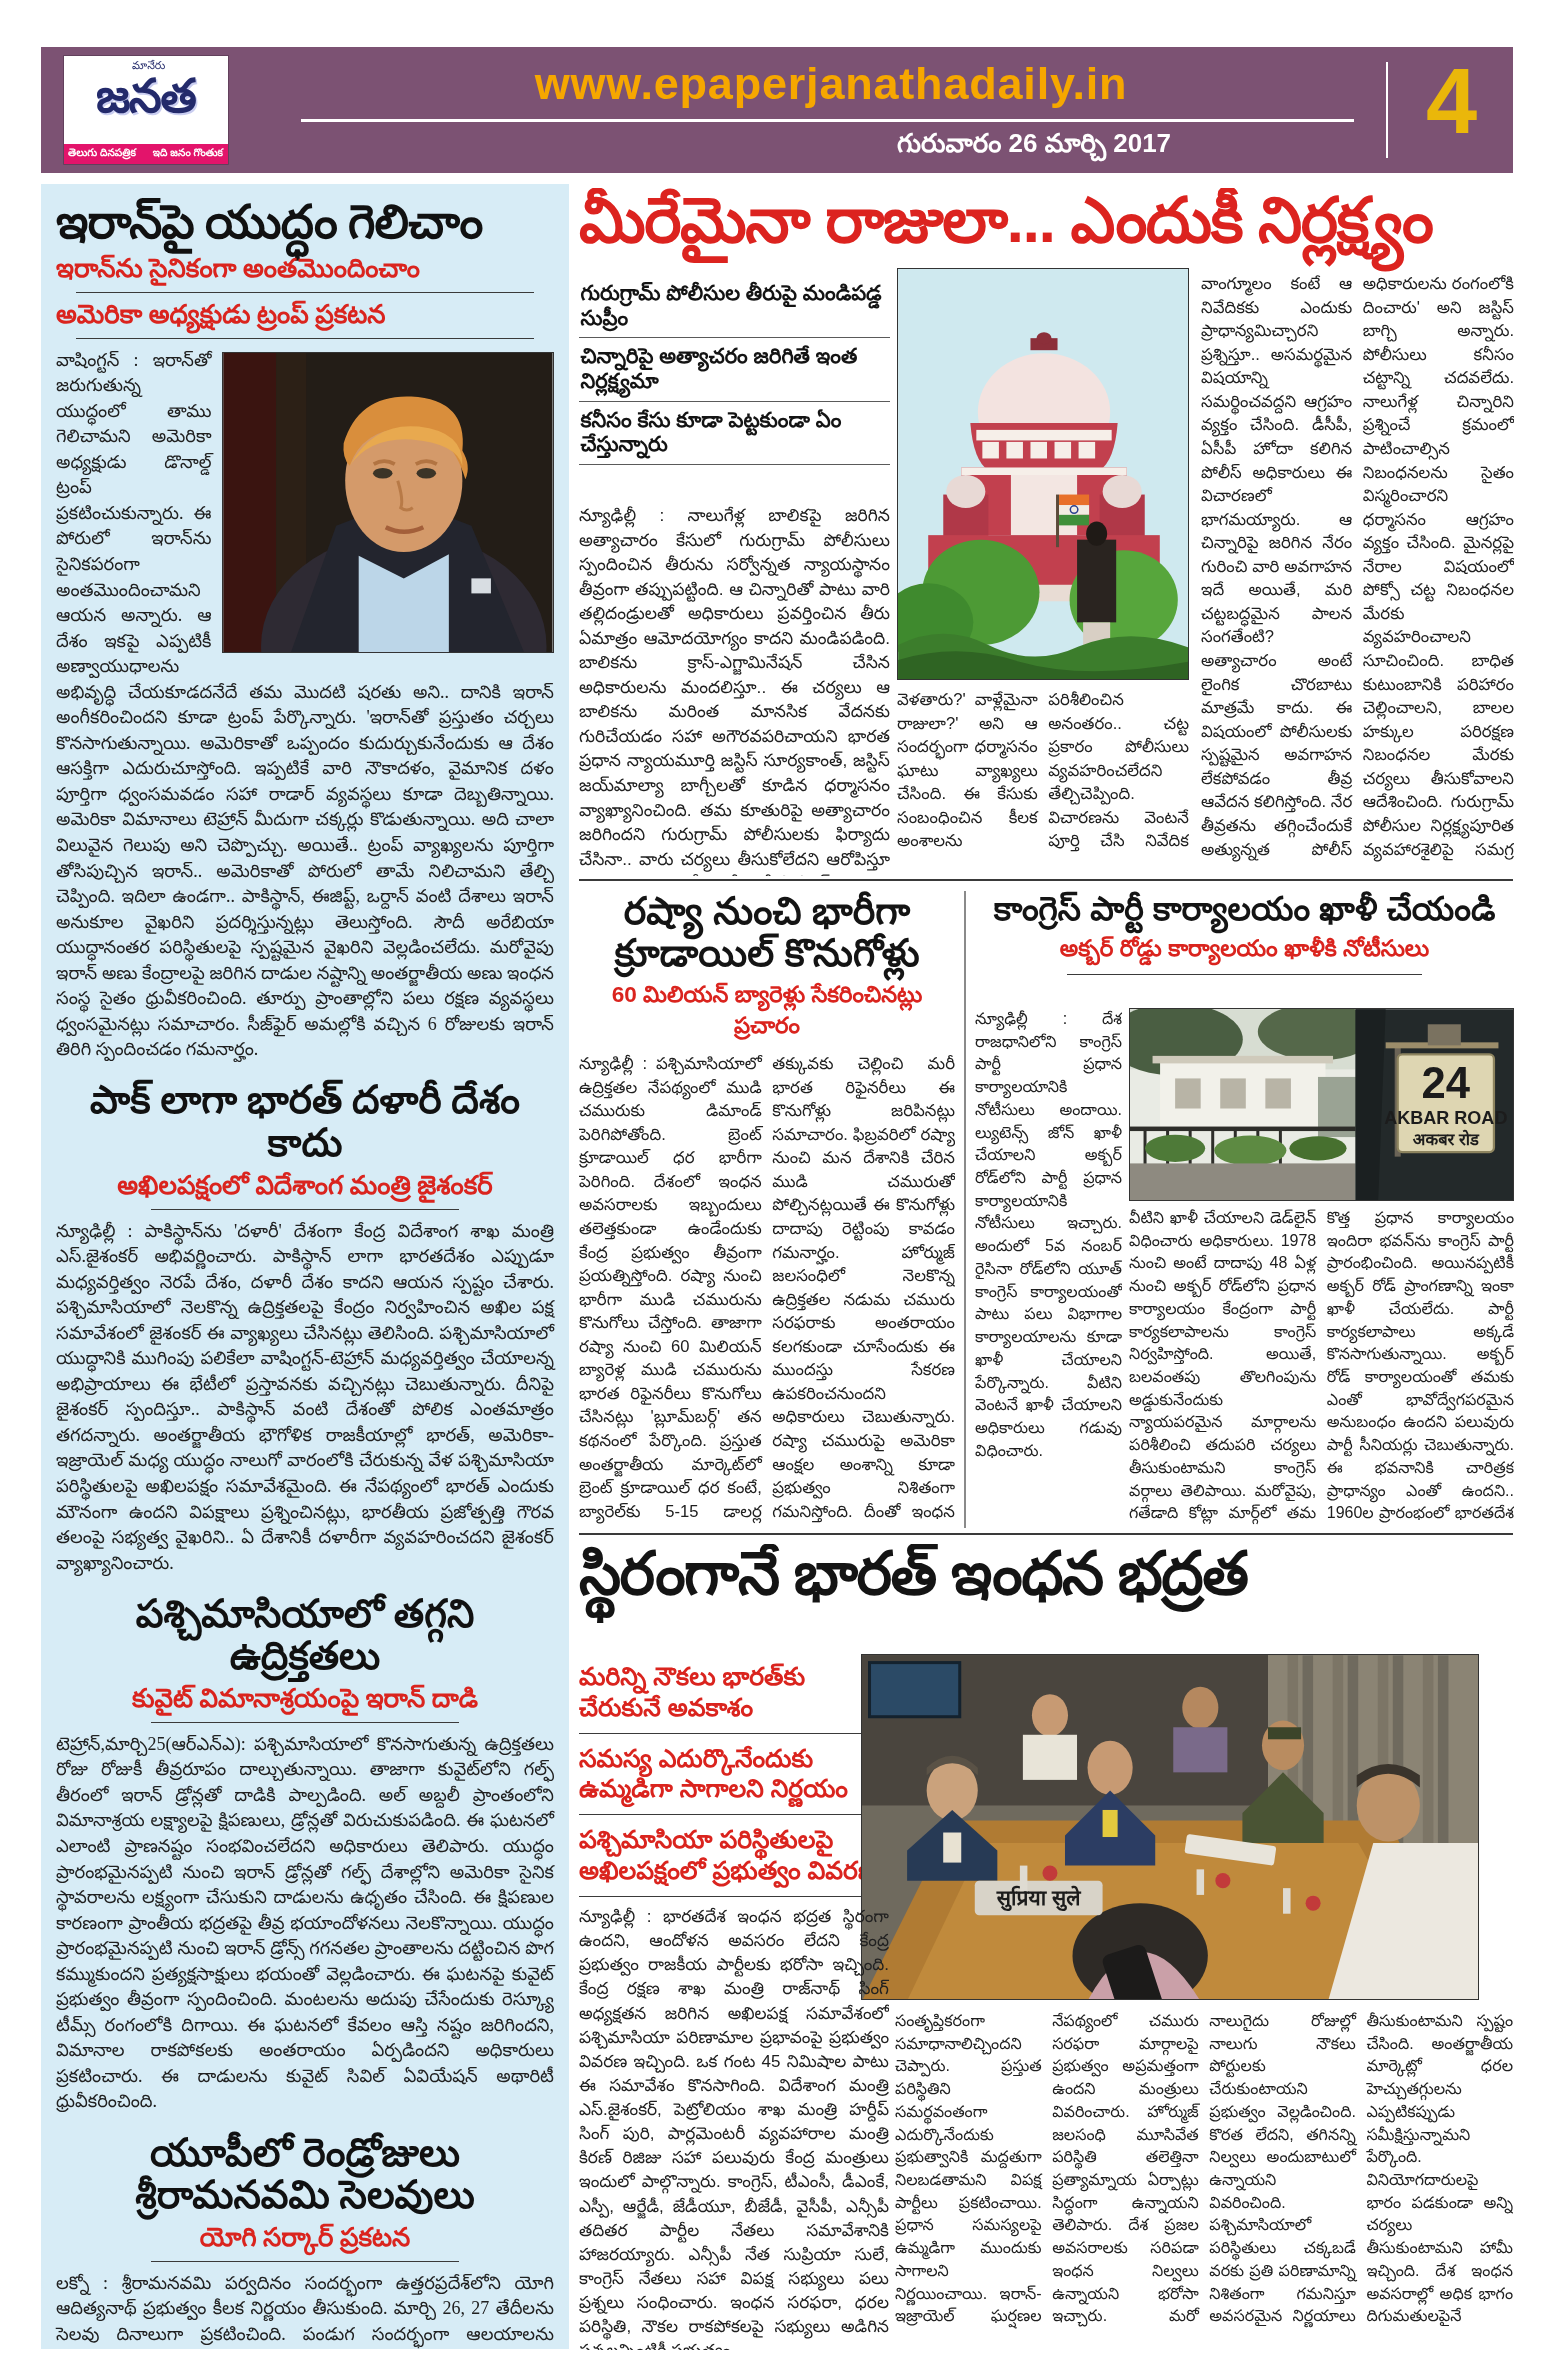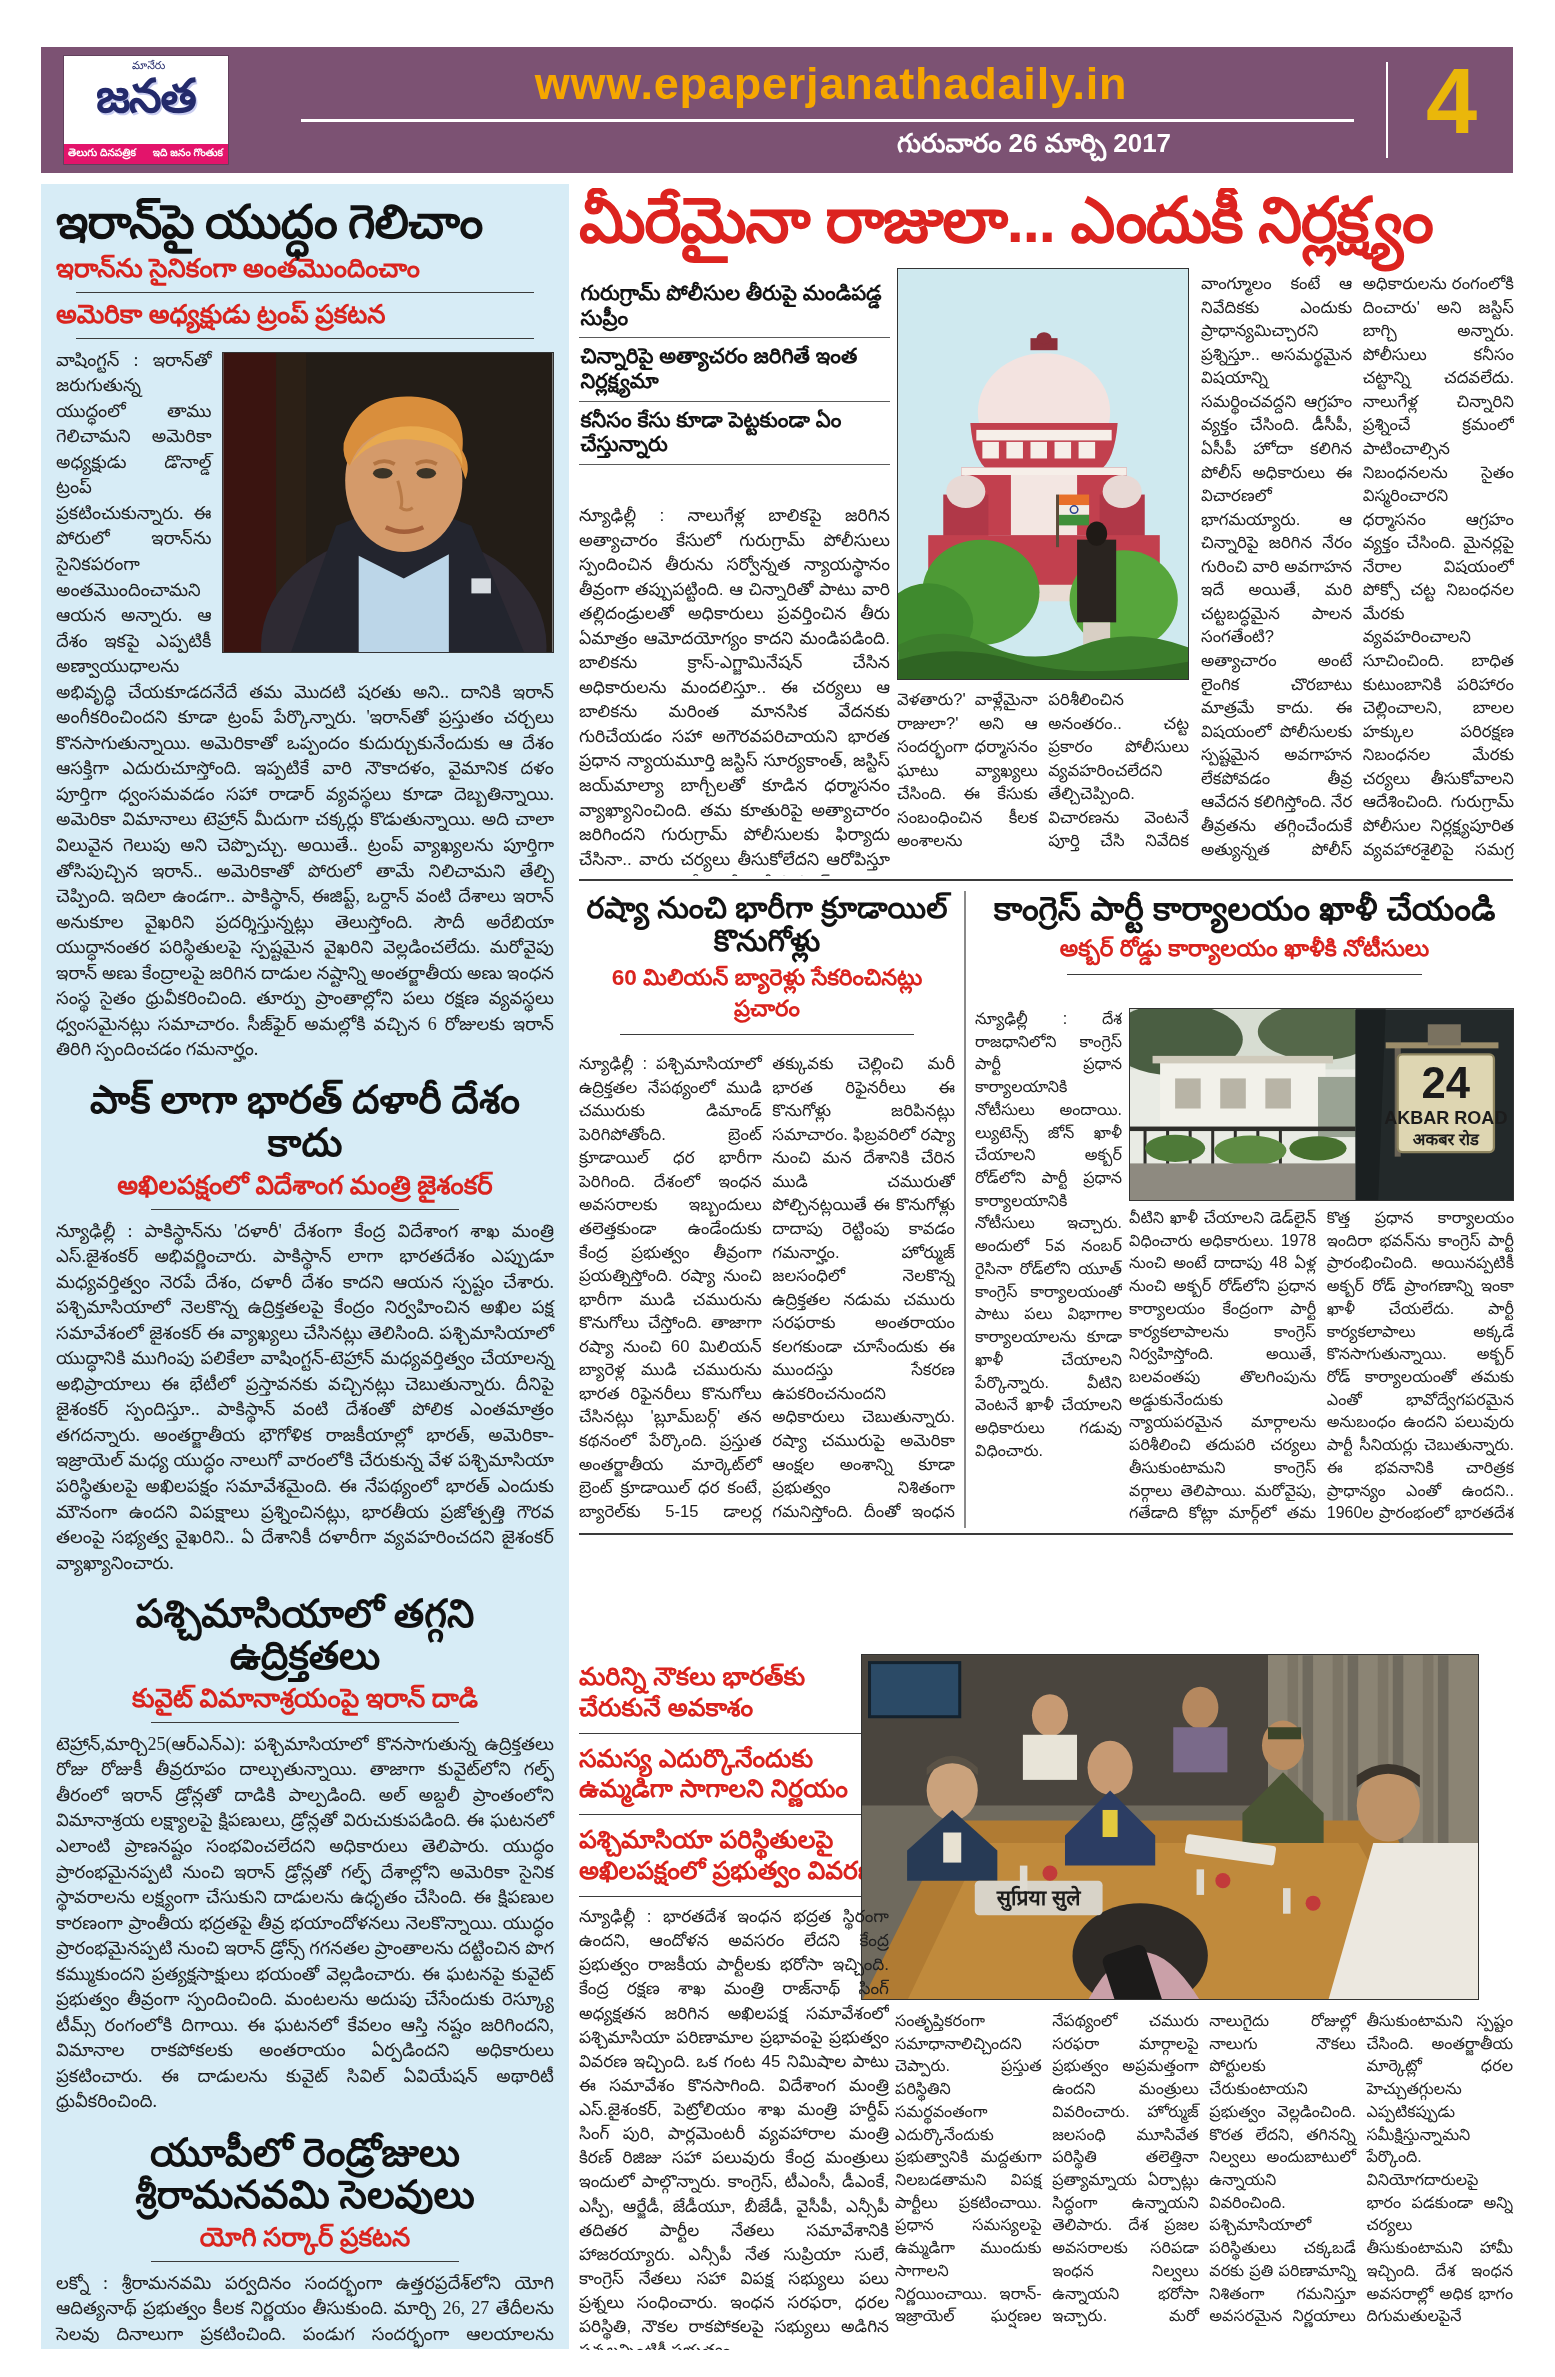--- a/index.html
+++ b/index.html
@@ -45,7 +45,7 @@
   .bodysm{font-size:17.3px;line-height:1.42;text-align:justify;color:#202020;}
   .cols2{column-count:2;column-gap:10.5px;}
   .cols4{column-count:4;column-gap:10.5px;}
-  .midhead{font-size:30px;font-weight:800;color:#141414;text-align:center;line-height:1.1;margin:0;}
+  .midhead{font-size:38px;font-weight:800;color:#141414;text-align:center;line-height:1.1;margin:0;}
   .midsub{font-size:22.6px;font-weight:800;color:#da241e;text-align:center;margin:7.5px 0 0 0;}
   .hline{position:absolute;height:1.5px;background:#3a3a3a;}
   .vline{position:absolute;width:1.5px;background:#8a8a8a;}

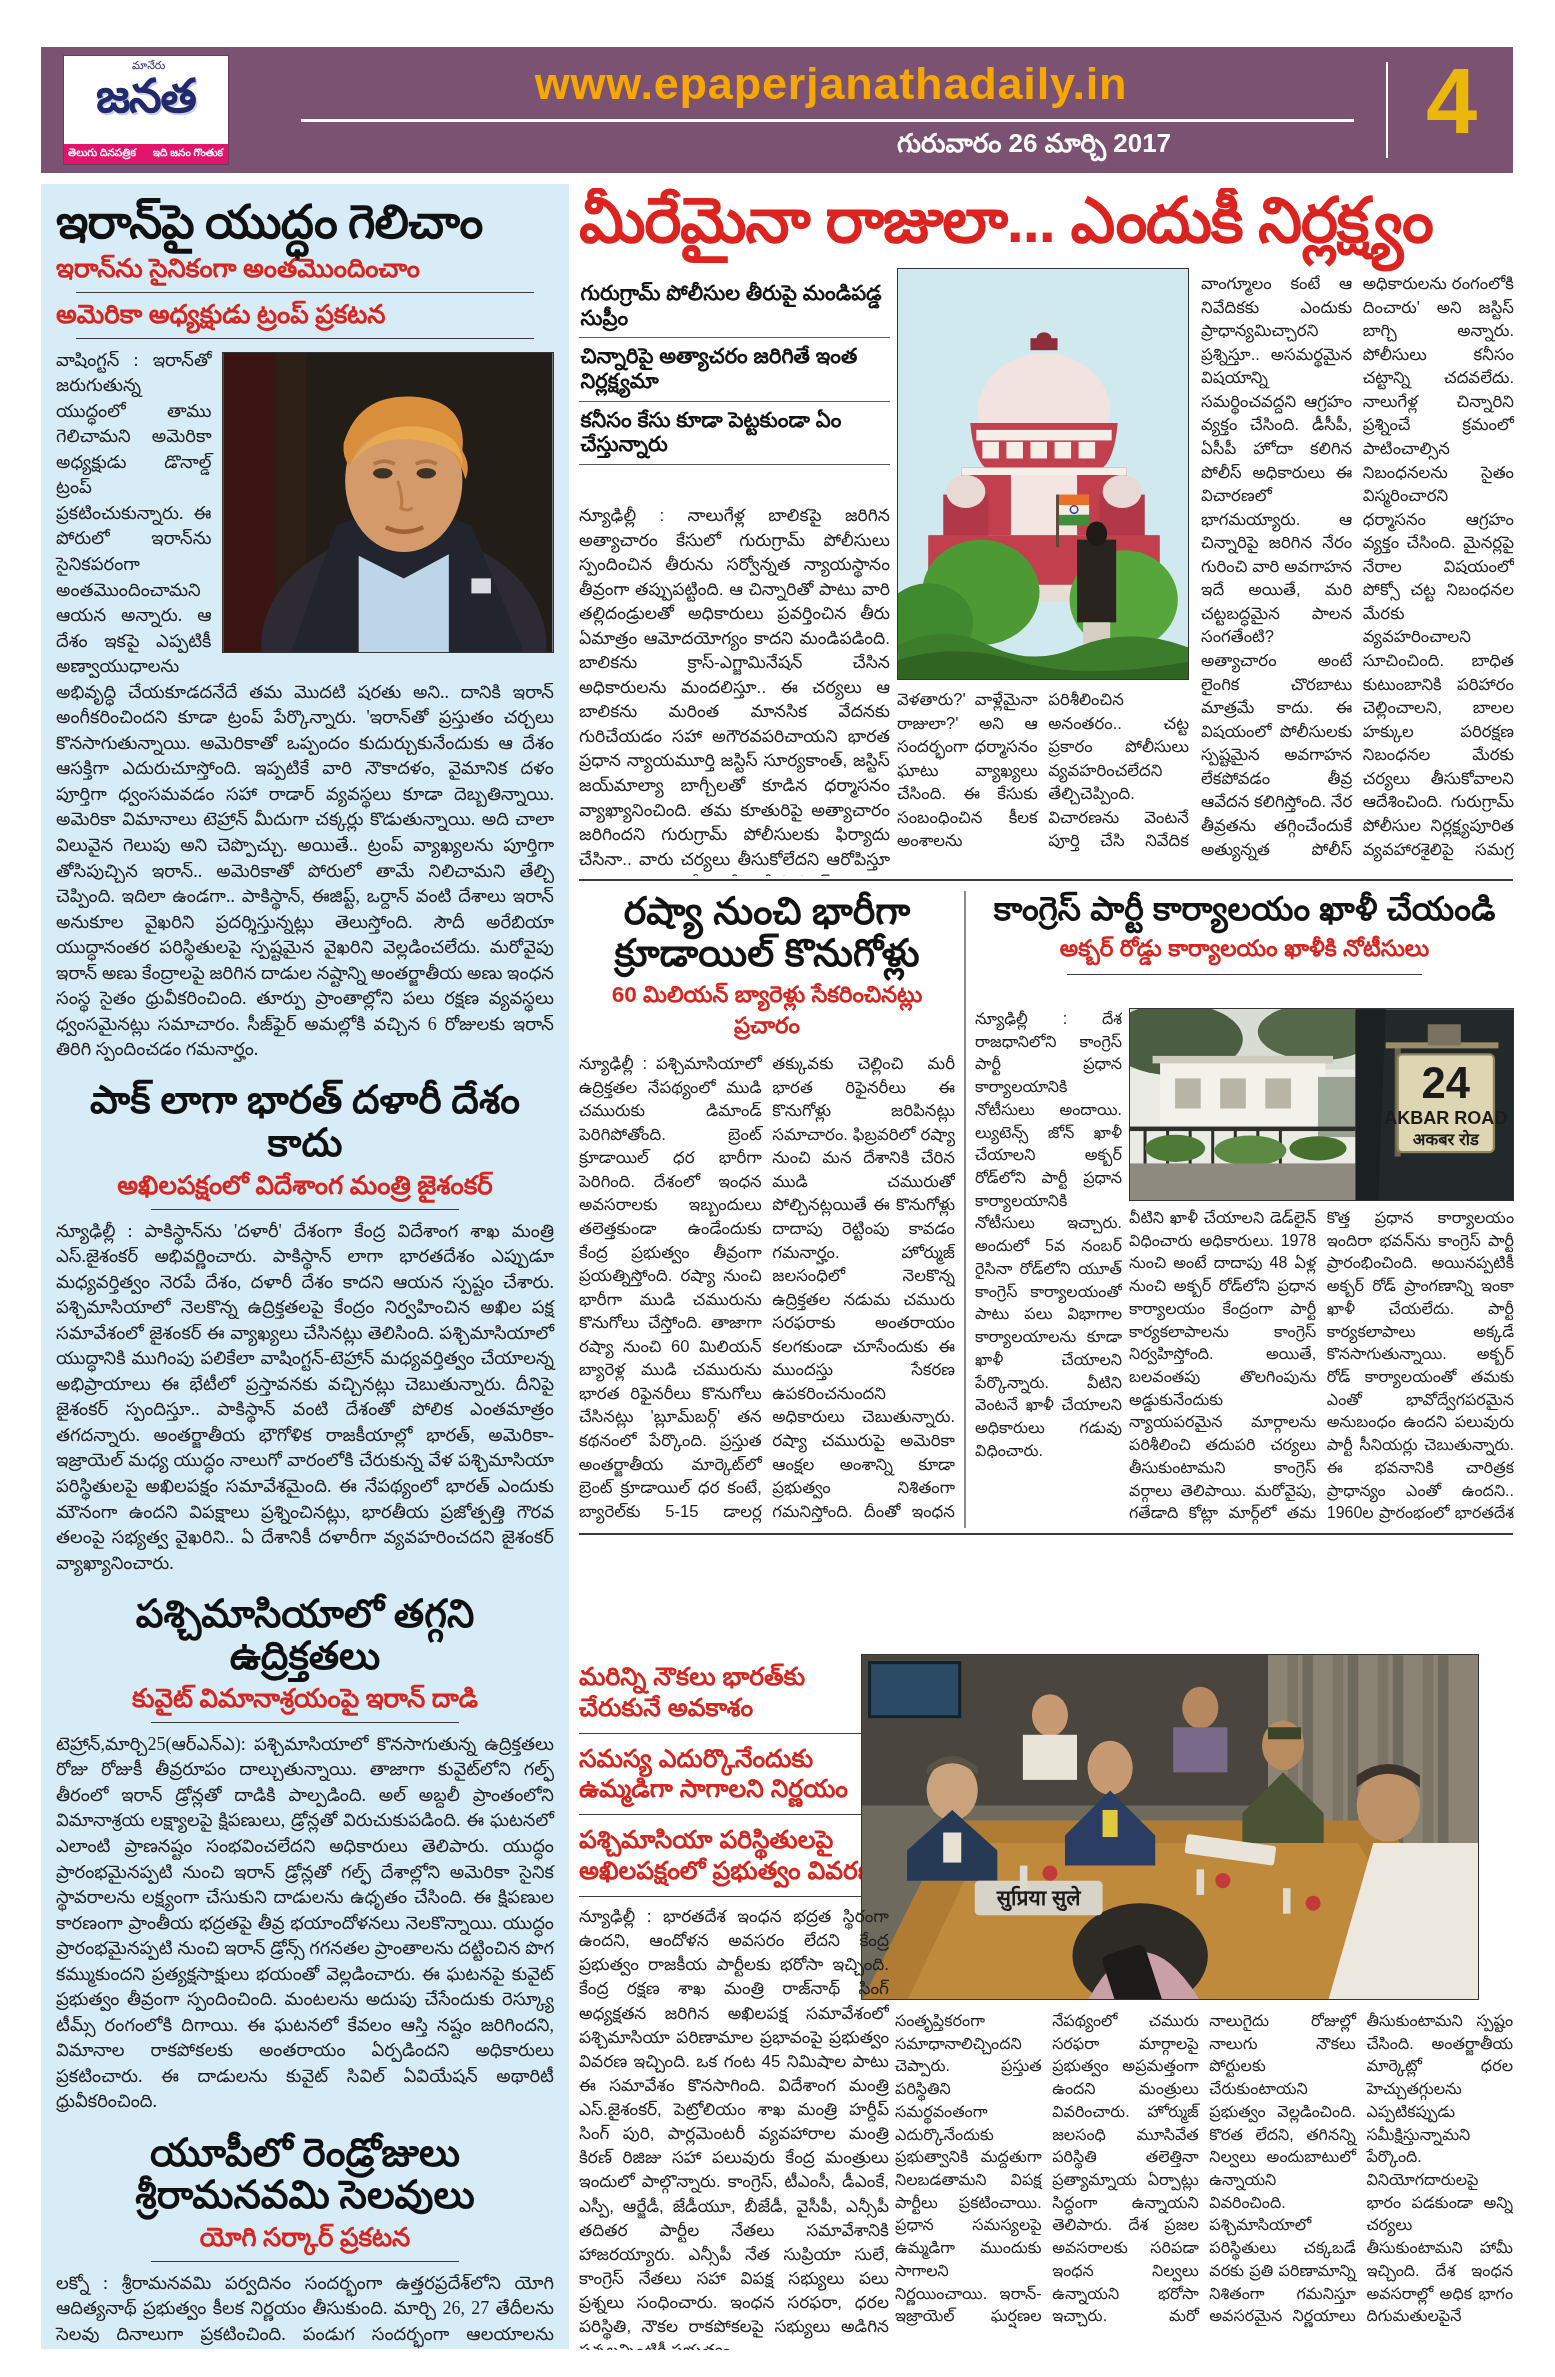--- a/index.html
+++ b/index.html
@@ -250,6 +250,7 @@
 
   <div class="hline" style="left:579px;top:1533px;width:934px;"></div>
 
+  <div class="abs energyhead" style="left:579px;top:1544px;width:936px;height:98px;">స్థిరంగానే భారత్ ఇంధన భద్రత</div>
 
   <ul class="abs redlist" style="left:579px;top:1652px;width:310px;height:248px;">
     <li>మరిన్ని నౌకలు భారత్‌కు చేరుకునే అవకాశం</li>

